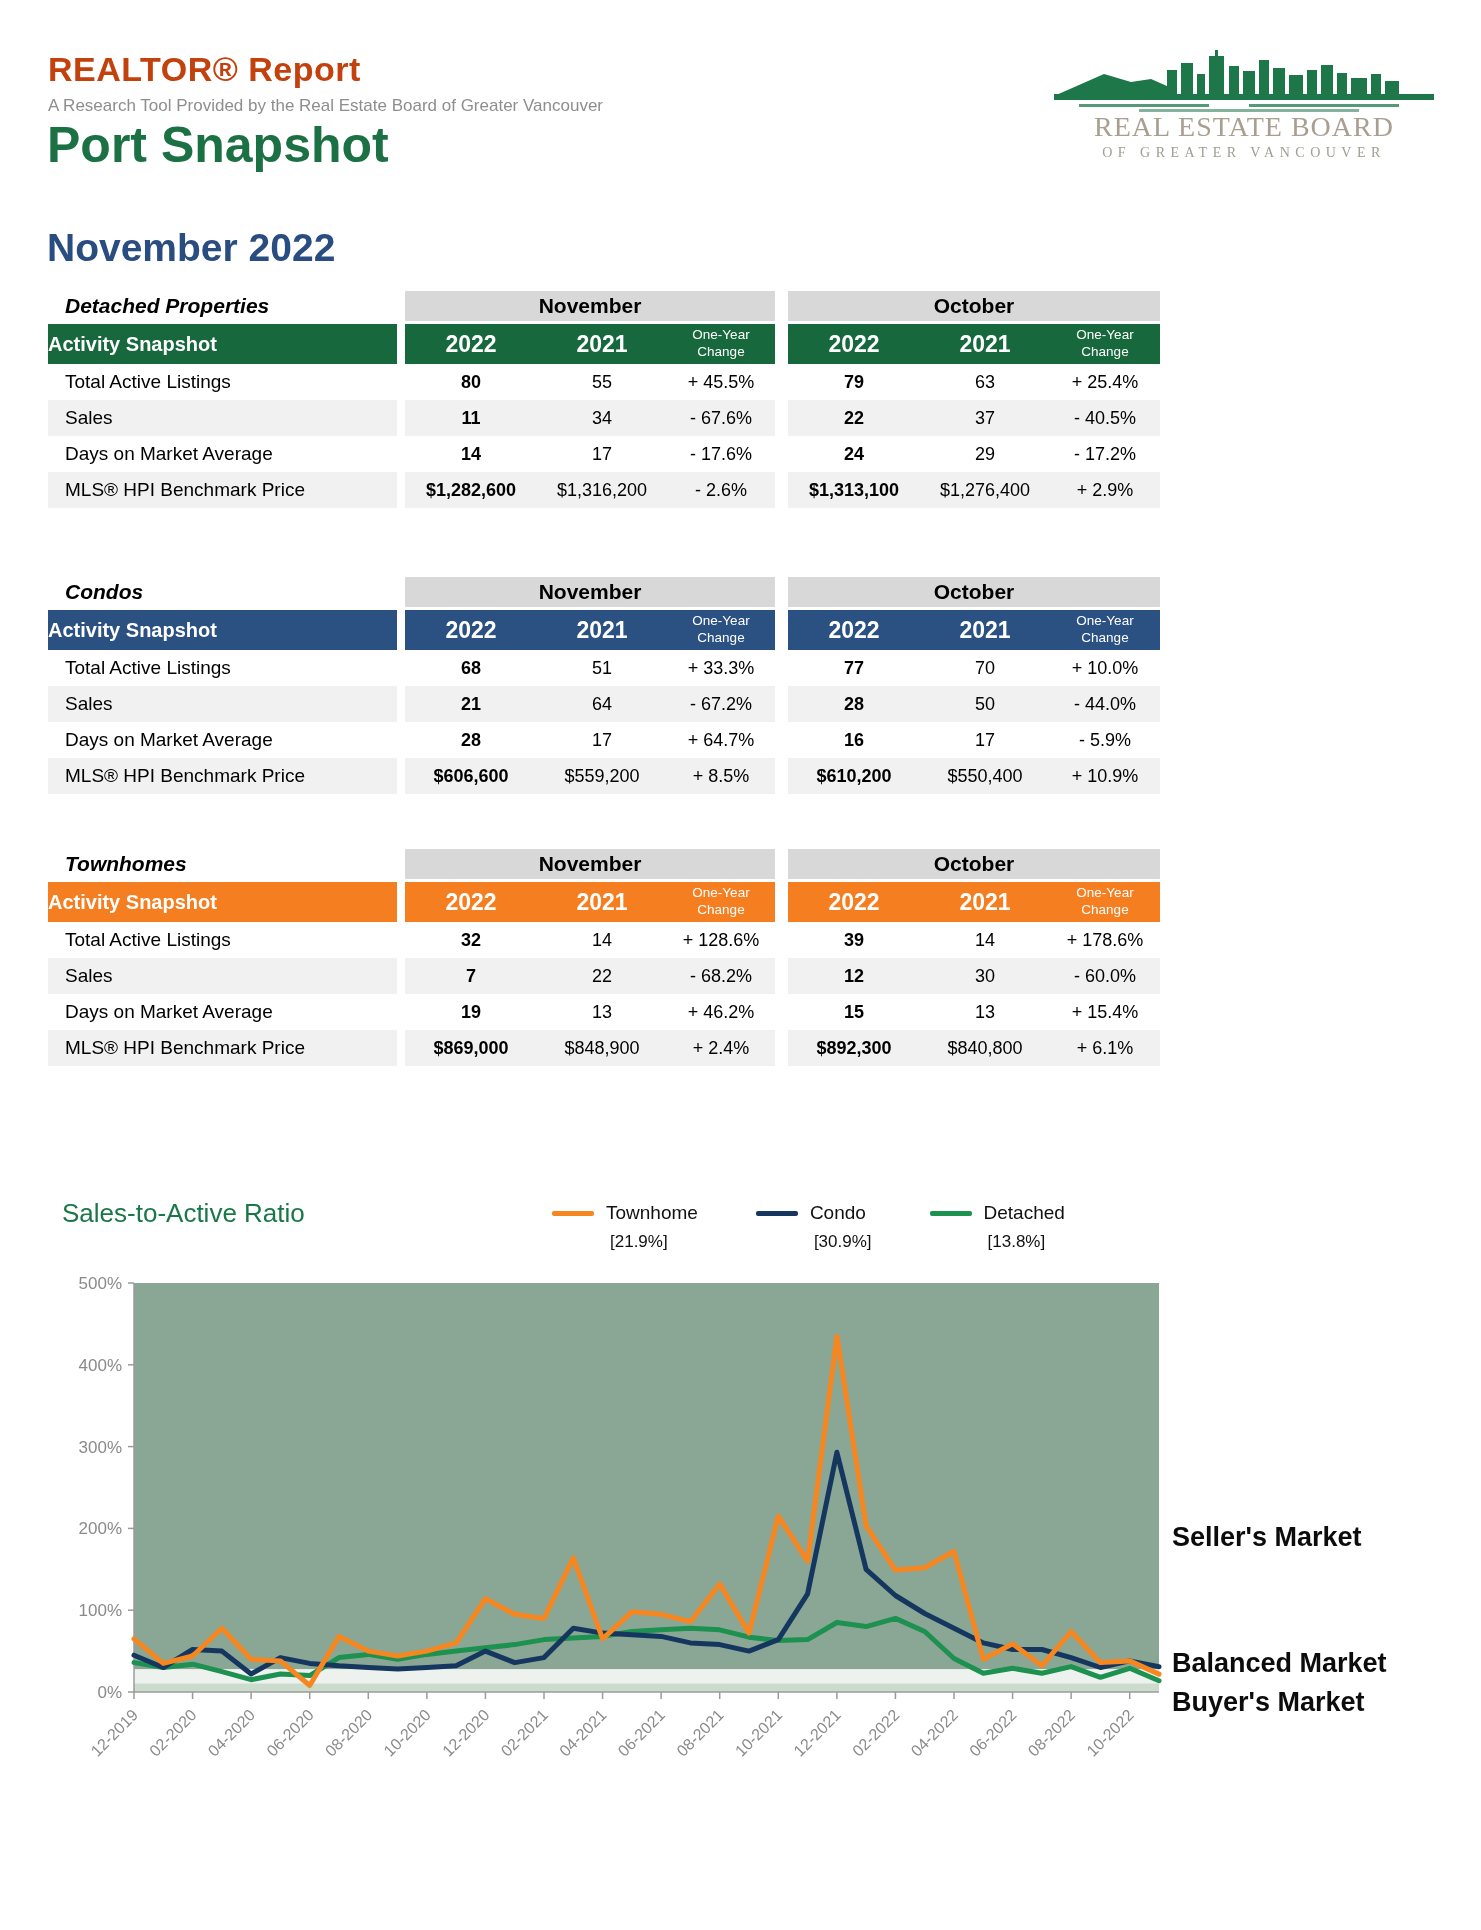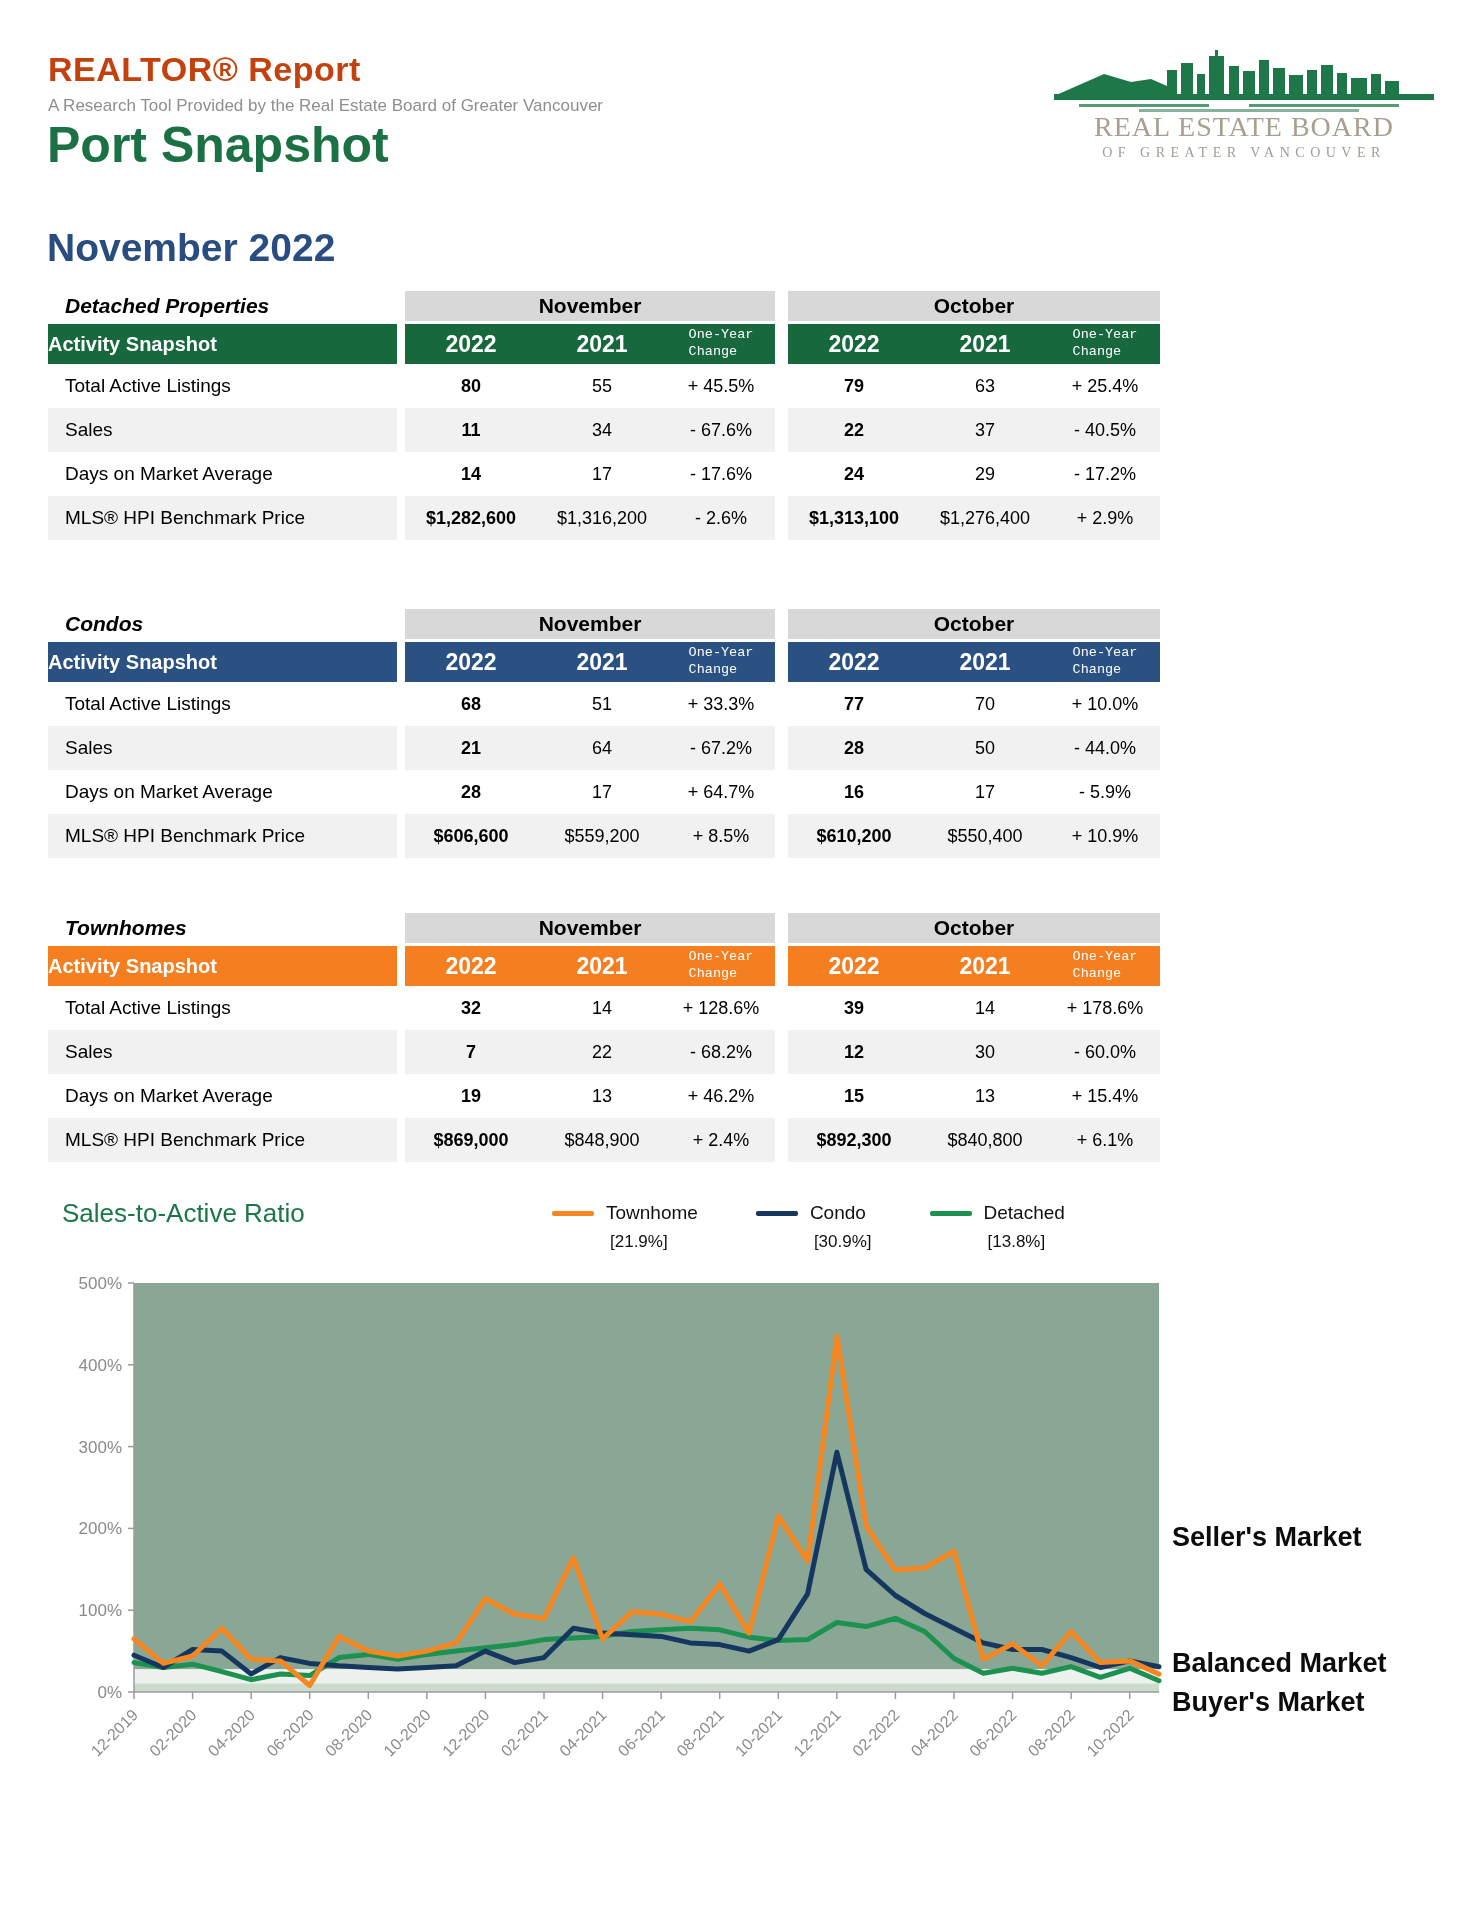--- a/index.html
+++ b/index.html
@@ -23,7 +23,7 @@
   .month-band{background:#d8d8d8;justify-content:center;font-size:21px;font-weight:bold;}
   .snapshot-cell{color:#fff;font-size:20px;font-weight:bold;}
   .year-header{color:#fff;font-size:23px;font-weight:bold;justify-content:center;}
-  .oy-header{color:#fff;font-size:13.5px;justify-content:center;line-height:1.25;font-family:Liberation Mono, monospace;}
+  .oy-header{color:#fff;font-size:13.5px;justify-content:center;text-align:center;line-height:1.25;}
   .row-label{font-size:19px;padding-left:17px;}
   .val{font-size:18px;justify-content:center;}
   .val.b{font-weight:bold;}

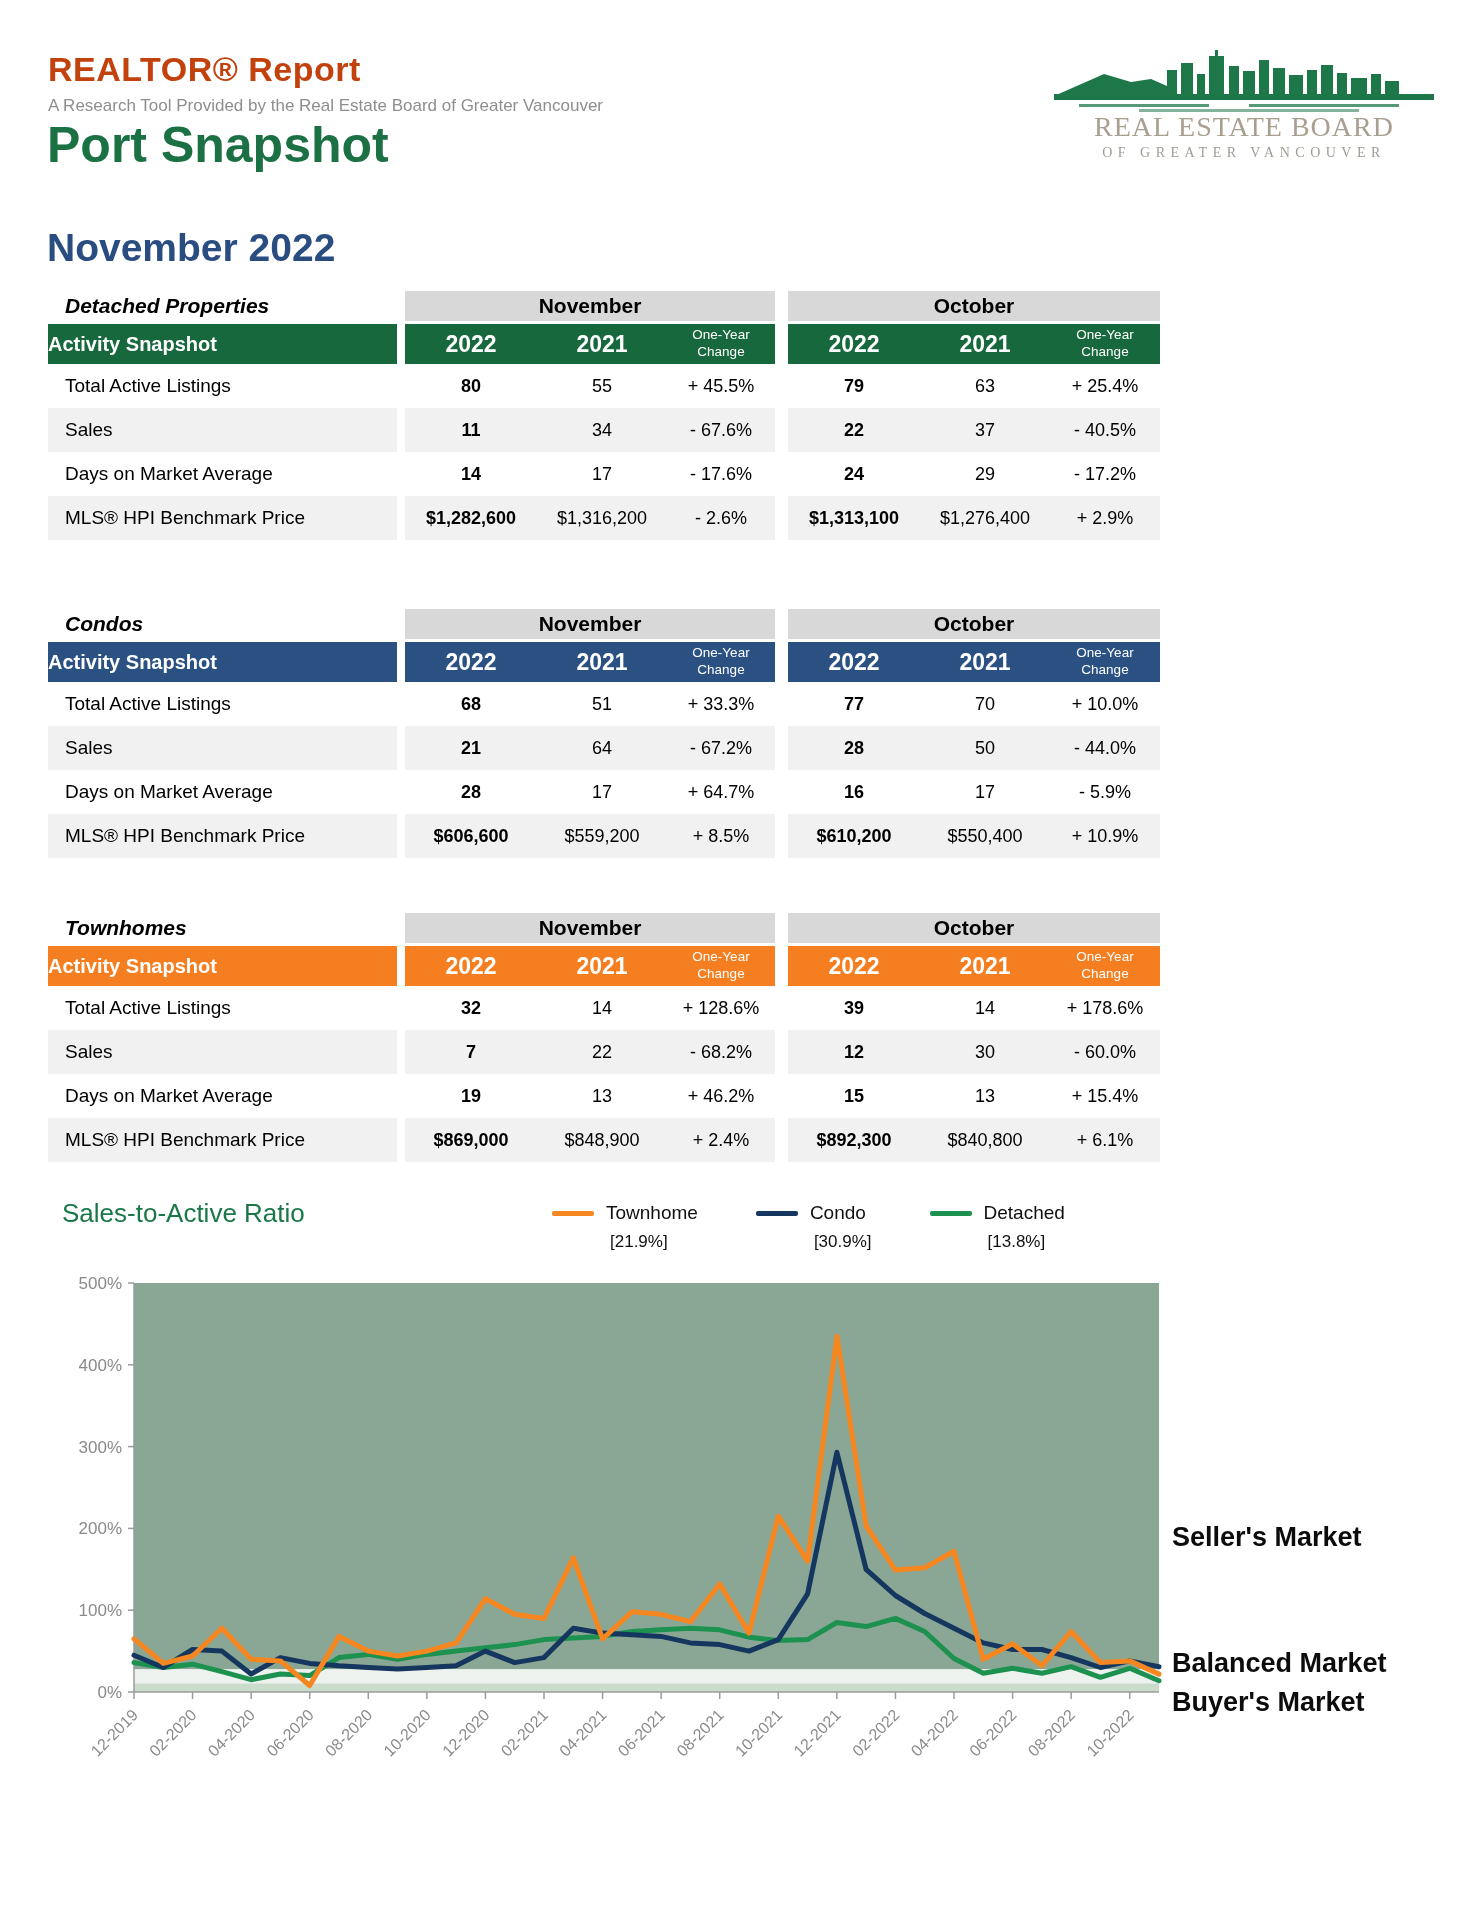--- a/index.html
+++ b/index.html
@@ -17,7 +17,7 @@
   .trow{display:grid;grid-template-columns:349px 8px 132px 130px 108px 13px 132px 130px 110px;}
   .band-row{height:30px;margin-bottom:3px;}
   .header-row{height:40px;}
-  .data-row{height:44px;}
+  .data-row{height:36px;}
   .cell{display:flex;align-items:center;}
   .table-title{font-size:21px;font-weight:bold;padding-left:17px;font-style:italic;}
   .month-band{background:#d8d8d8;justify-content:center;font-size:21px;font-weight:bold;}

